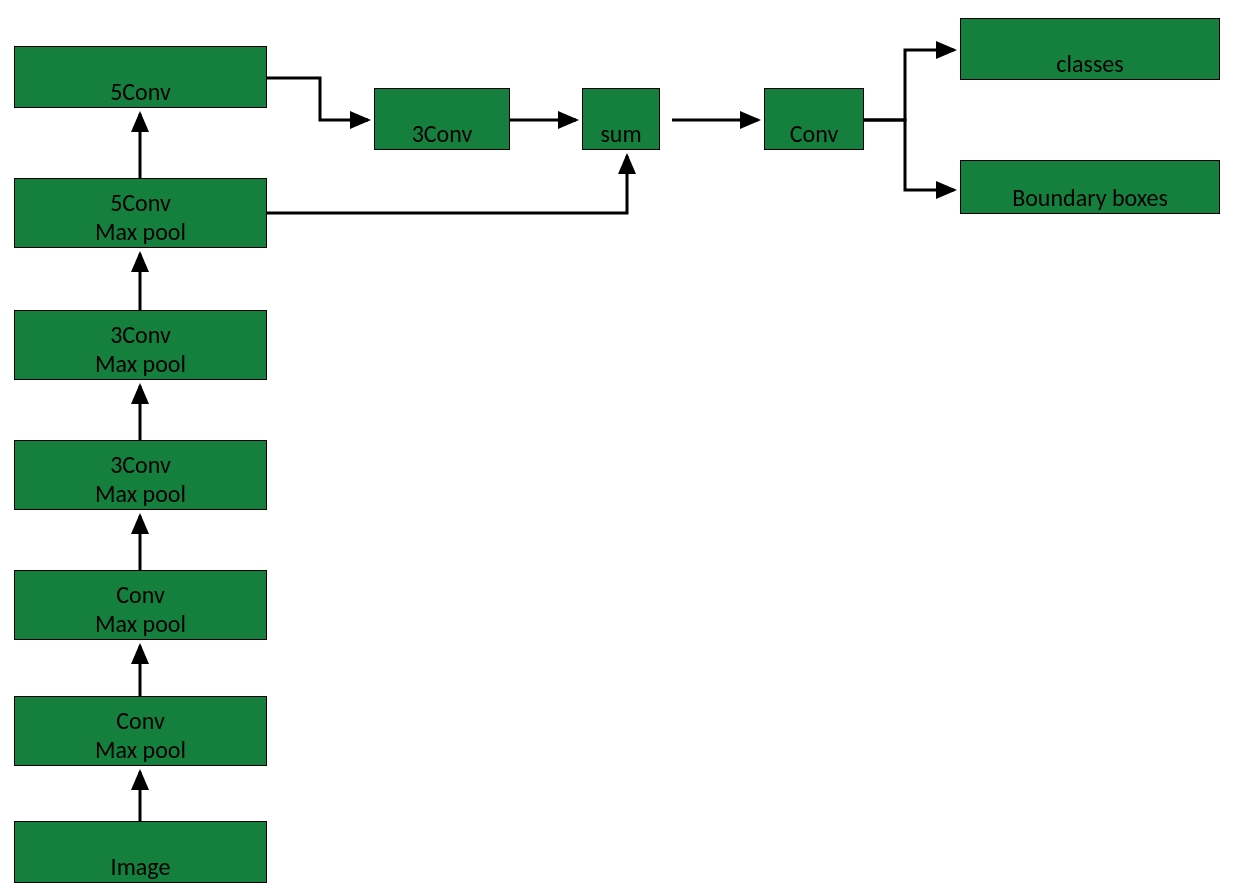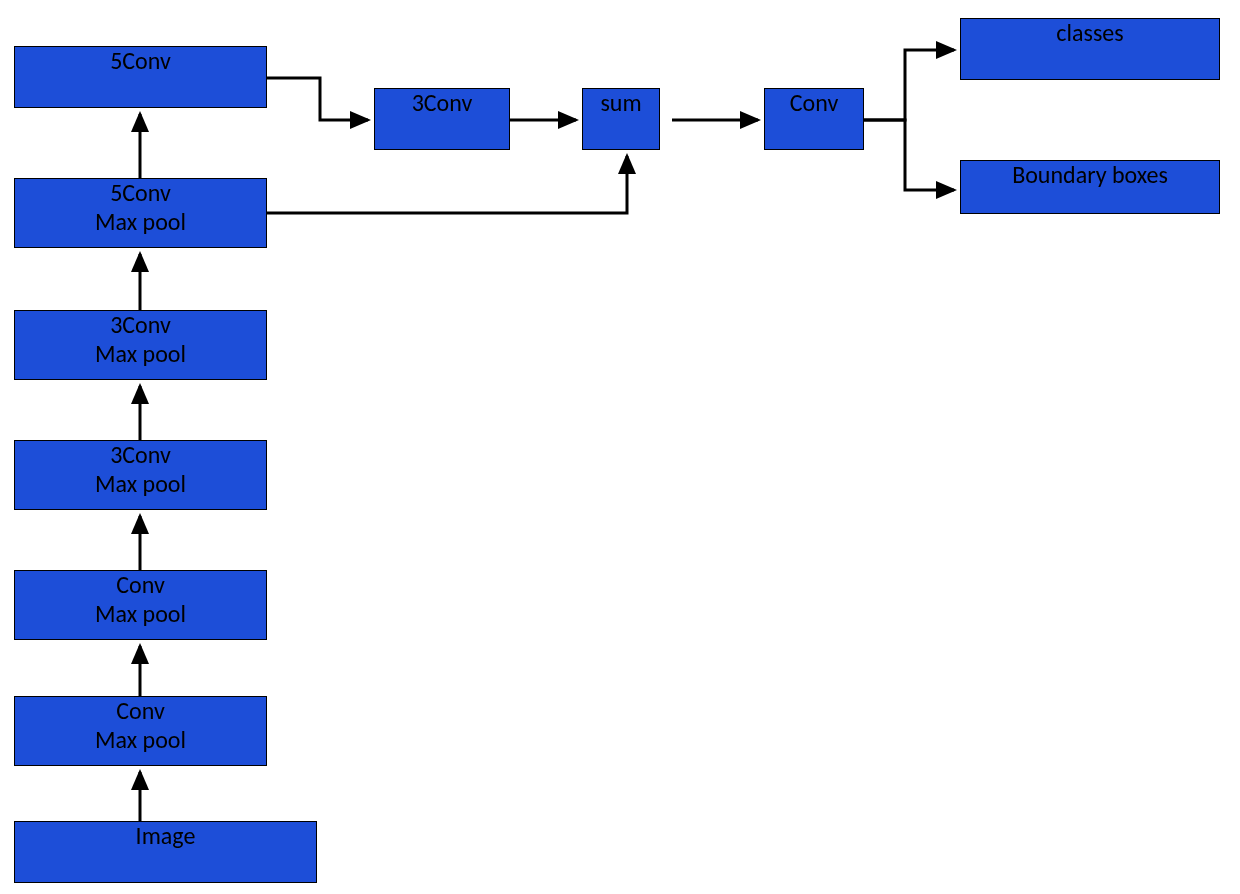--- a/index.html
+++ b/index.html
@@ -15,10 +15,10 @@
   .node {
     position: absolute;
     border: 1.5px solid #000000;
-    background: #1d4ed8;
+    background: #15803d;
     display: flex;
     flex-direction: column;
-    justify-content: flex-start;
+    justify-content: flex-end;
     align-items: center;
     text-align: center;
     line-height: 1.2;

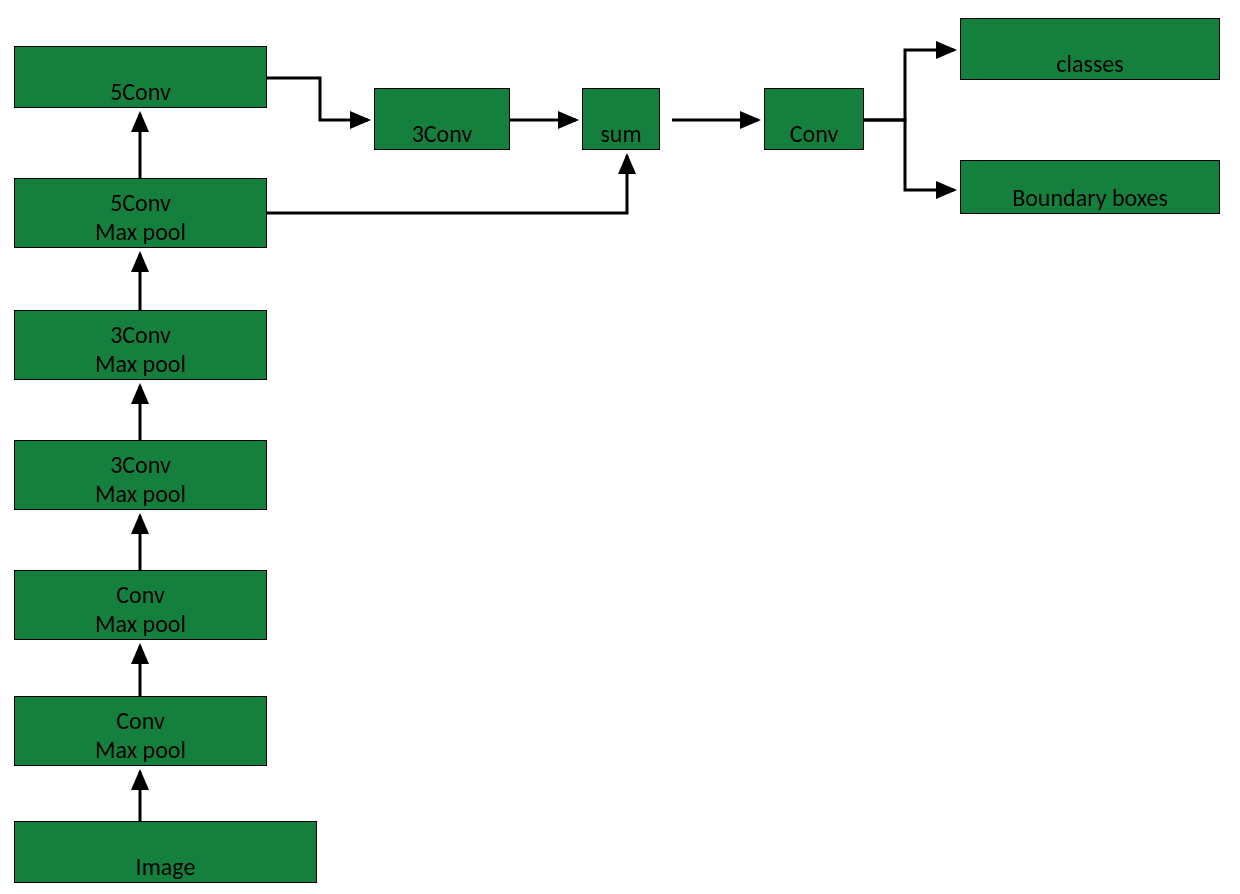--- a/index.html
+++ b/index.html
@@ -41,7 +41,7 @@
 </head>
 <body>
 
-<div class="node" style="left:14px; top:821px; width:303px; height:62px;">
+<div class="node" style="left:14px; top:821px; width:253px; height:62px;">
   <span>Image</span>
 </div>
 

